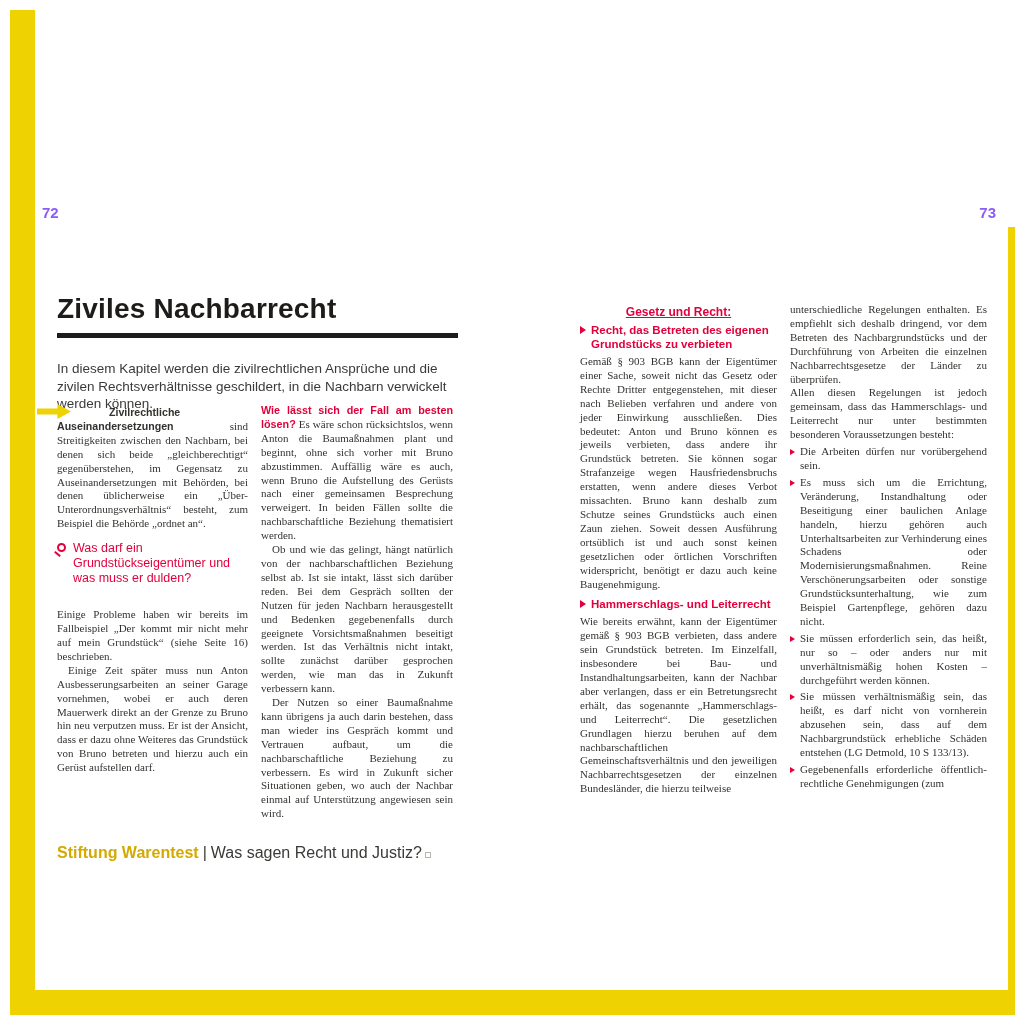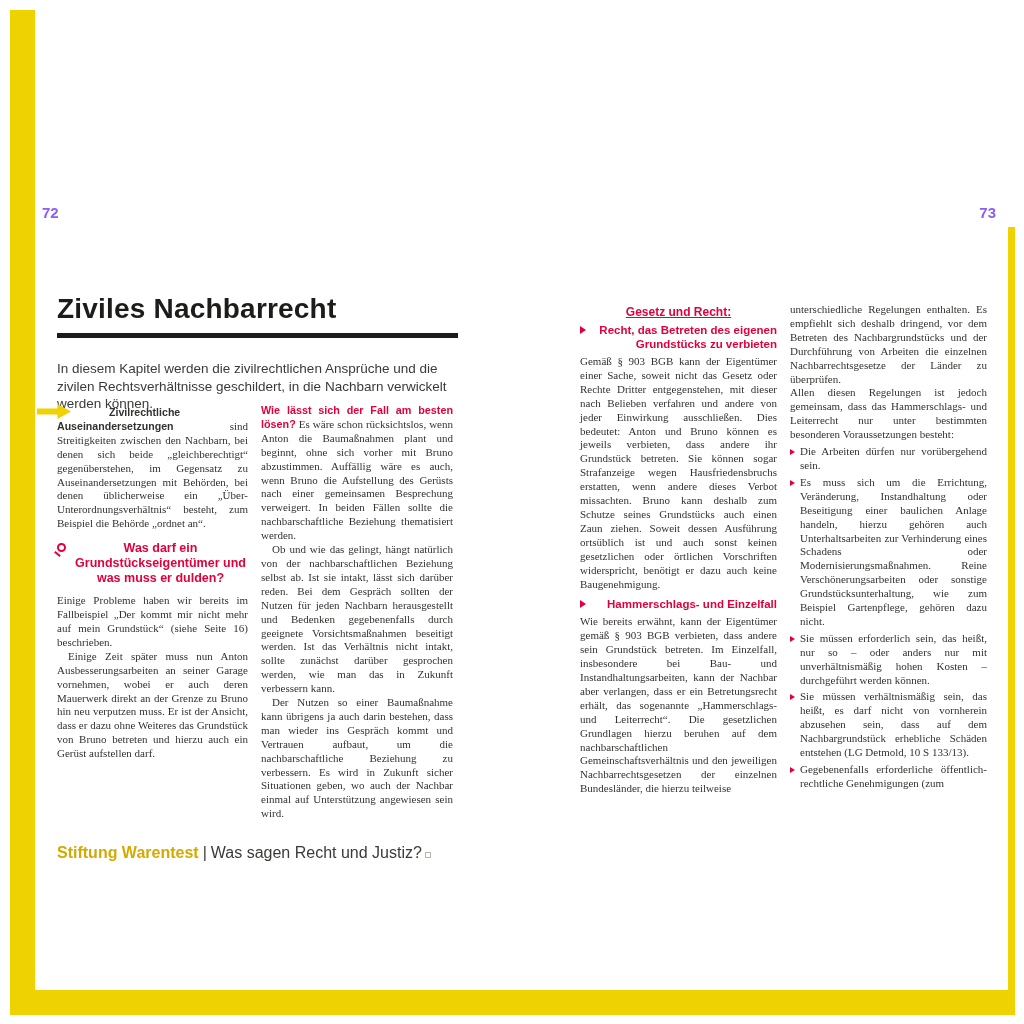--- a/index.html
+++ b/index.html
@@ -45,7 +45,7 @@
   .mag-icon::after{content:"";position:absolute;left:-5px;top:8px;width:7px;height:2px;background:var(--red);transform:rotate(40deg);}
 
   .law-head{font-family:"Liberation Sans",sans-serif;font-weight:bold;font-size:12px;line-height:15px;color:var(--red);margin-bottom:2px;text-align:center;text-decoration:underline;}
-  .law-sub{position:relative;padding-left:11px;margin:3px 0 4px;font-family:"Liberation Sans",sans-serif;font-weight:bold;font-size:11.5px;line-height:14px;color:var(--red);text-align:right;}
+  .law-sub{position:relative;padding-left:11px;margin:3px 0 4px;font-family:"Liberation Sans",sans-serif;font-weight:bold;font-size:11.5px;line-height:14px;color:var(--red);text-align:left;}
   .tri{position:absolute;left:0;top:3px;width:0;height:0;border-left:6px solid var(--red);border-top:4px solid transparent;border-bottom:4px solid transparent;}
   .law-sub + p{margin-bottom:4px;}
 

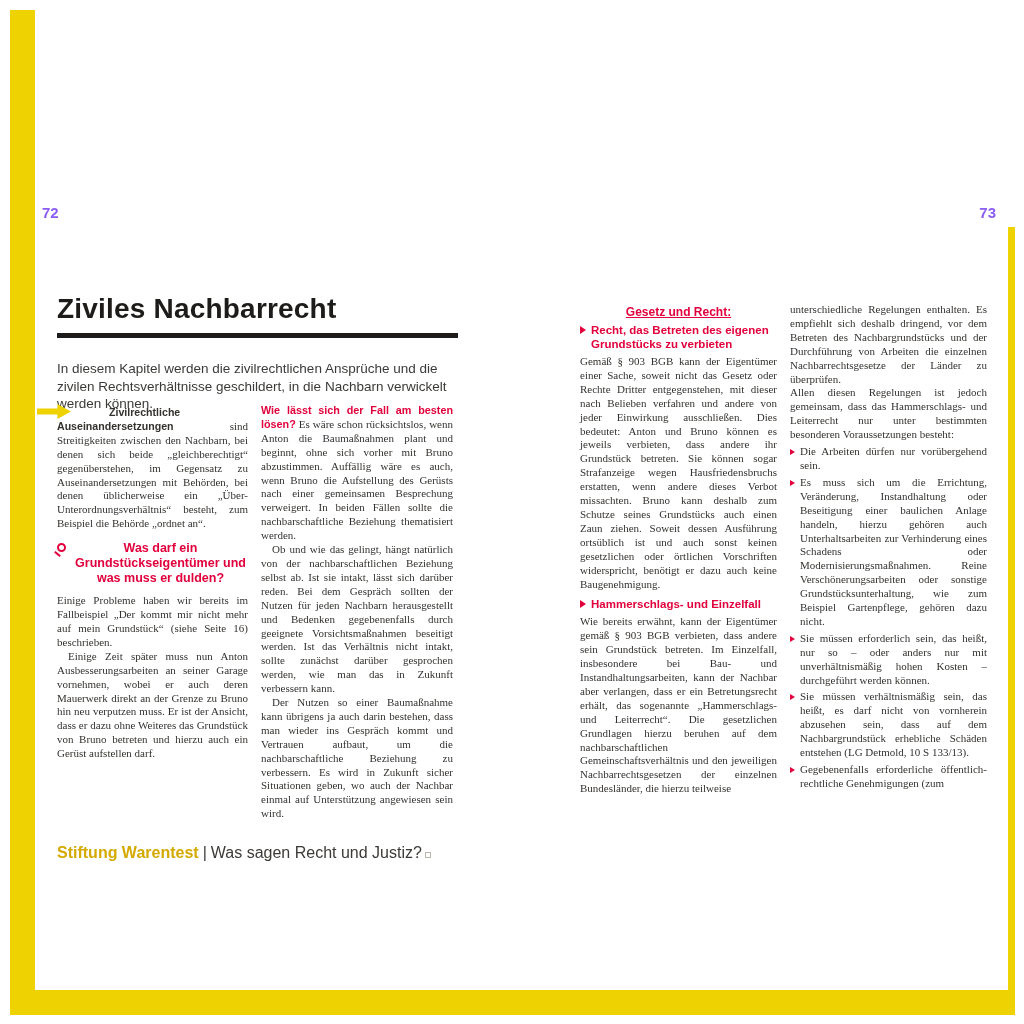--- a/index.html
+++ b/index.html
@@ -40,7 +40,7 @@
   .arrow-icon{display:inline-block;vertical-align:-3px;width:34px;height:15px;margin-left:-20px;margin-right:6px;background:var(--yellow);
     clip-path:polygon(0 30%,60% 30%,60% 0,100% 50%,60% 100%,60% 70%,0 70%);}
 
-  .question{position:relative;padding-left:16px;margin:10px 0 8px;font-family:"Liberation Sans",sans-serif;font-weight:bold;font-size:12.5px;line-height:15px;color:var(--red);text-align:center;}
+  .question{position:relative;padding-left:16px;margin:10px 0 22px;font-family:"Liberation Sans",sans-serif;font-weight:normal;font-size:12.5px;line-height:15px;color:var(--red);text-align:left;}
   .mag-icon{position:absolute;left:0;top:2px;width:9px;height:9px;border:2px solid var(--red);border-radius:50%;}
   .mag-icon::after{content:"";position:absolute;left:-5px;top:8px;width:7px;height:2px;background:var(--red);transform:rotate(40deg);}
 

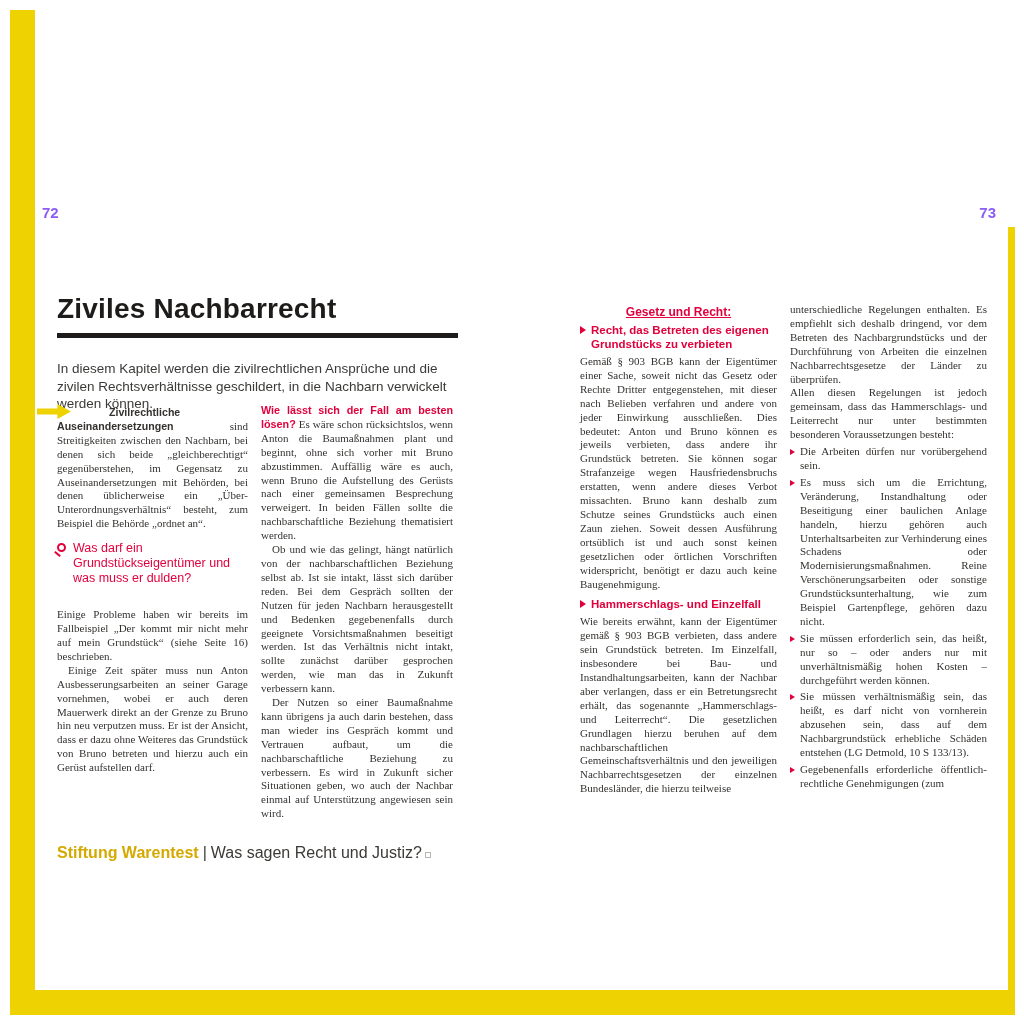--- a/index.html
+++ b/index.html
@@ -89,7 +89,7 @@
   <h3 class="law-head">Gesetz und Recht:</h3>
   <h4 class="law-sub"><span class="tri"></span><span>Recht, das Betreten des eigenen Grundstücks zu verbieten</span></h4>
   <p>Gemäß § 903 BGB kann der Eigentümer einer Sache, soweit nicht das Gesetz oder Rechte Dritter entgegenstehen, mit dieser nach Belieben verfahren und andere von jeder Einwirkung ausschließen. Dies bedeutet: Anton und Bruno können es jeweils verbieten, dass andere ihr Grundstück betreten. Sie können sogar Strafanzeige wegen Hausfriedensbruchs erstatten, wenn andere dieses Verbot missachten. Bruno kann deshalb zum Schutze seines Grundstücks auch einen Zaun ziehen. Soweit dessen Ausführung ortsüblich ist und auch sonst keinen gesetzlichen oder örtlichen Vorschriften widerspricht, benötigt er dazu auch keine Baugenehmigung.</p>
-  <h4 class="law-sub" style="margin-top:6px;"><span class="tri"></span><span>Hammerschlags- und Einzelfall</span></h4>
+  <h4 class="law-sub" style="margin-top:6px;"><span class="tri"></span><span>Hammerschlags- und Leiterrecht</span></h4>
   <p>Wie bereits erwähnt, kann der Eigentümer gemäß § 903 BGB verbieten, dass andere sein Grundstück betreten. Im Einzelfall, insbesondere bei Bau- und Instandhaltungsarbeiten, kann der Nachbar aber verlangen, dass er ein Betretungsrecht erhält, das sogenannte „Hammerschlags- und Leiterrecht“. Die gesetzlichen Grundlagen hierzu beruhen auf dem nachbarschaftlichen Gemeinschaftsverhältnis und den jeweiligen Nachbarrechtsgesetzen der einzelnen Bundesländer, die hierzu teilweise</p>
 </div>
 

